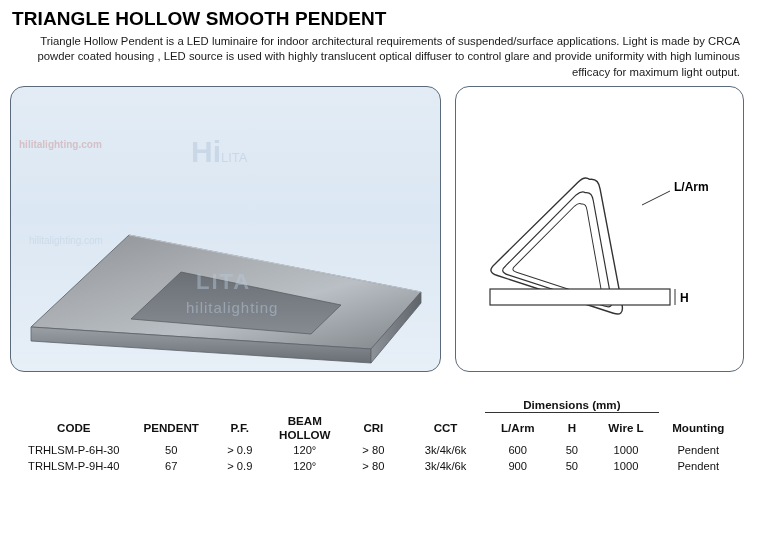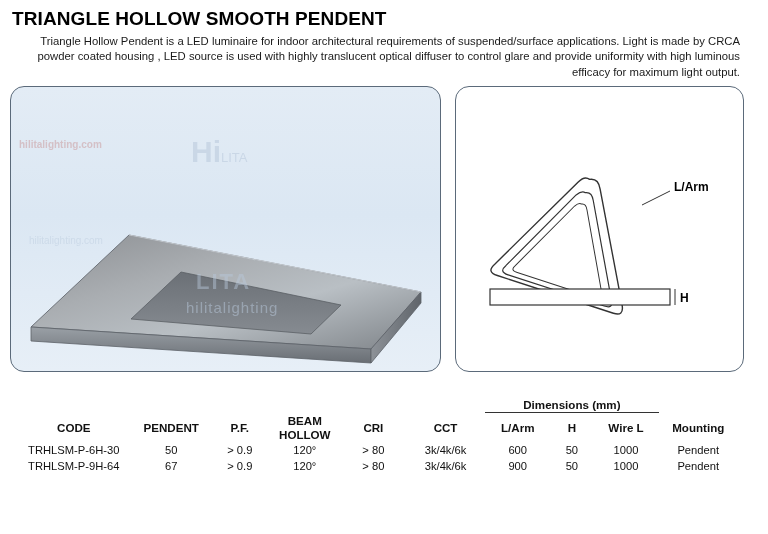--- a/index.html
+++ b/index.html
@@ -214,7 +214,7 @@
             <td>Pendent</td>
           </tr>
           <tr>
-            <td>TRHLSM-P-9H-64</td>
+            <td>TRHLSM-P-9H-40</td>
             <td>67</td>
             <td>&gt; 0.9</td>
             <td>120°</td>

